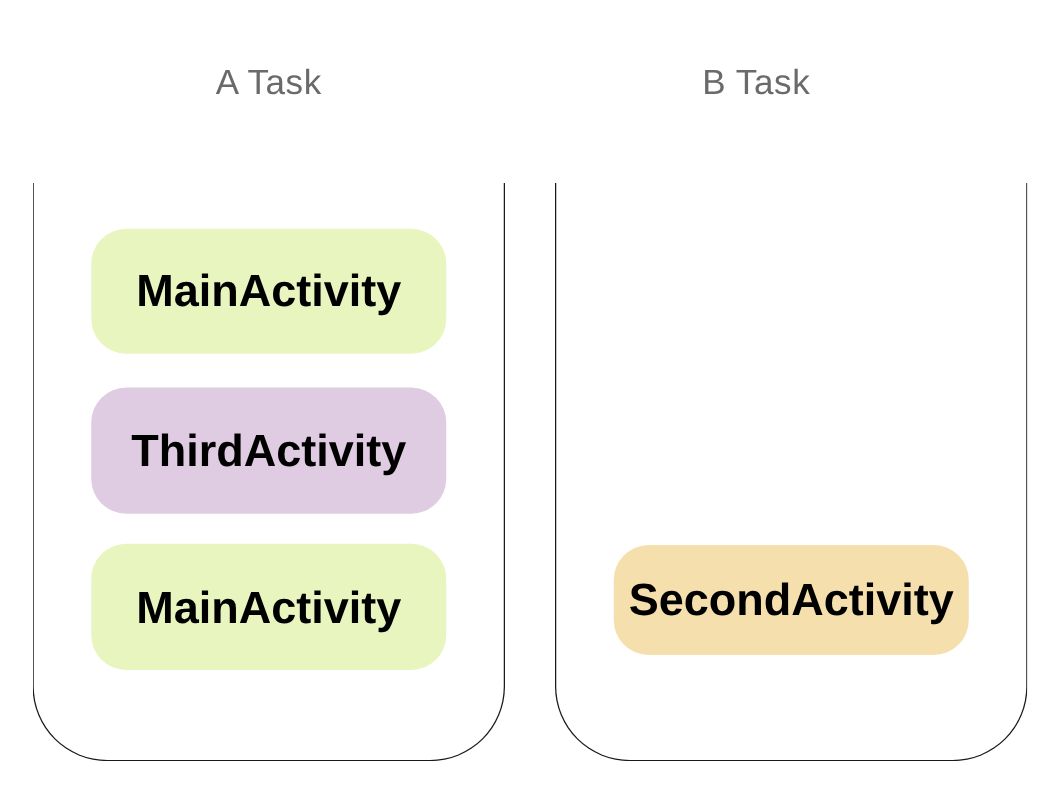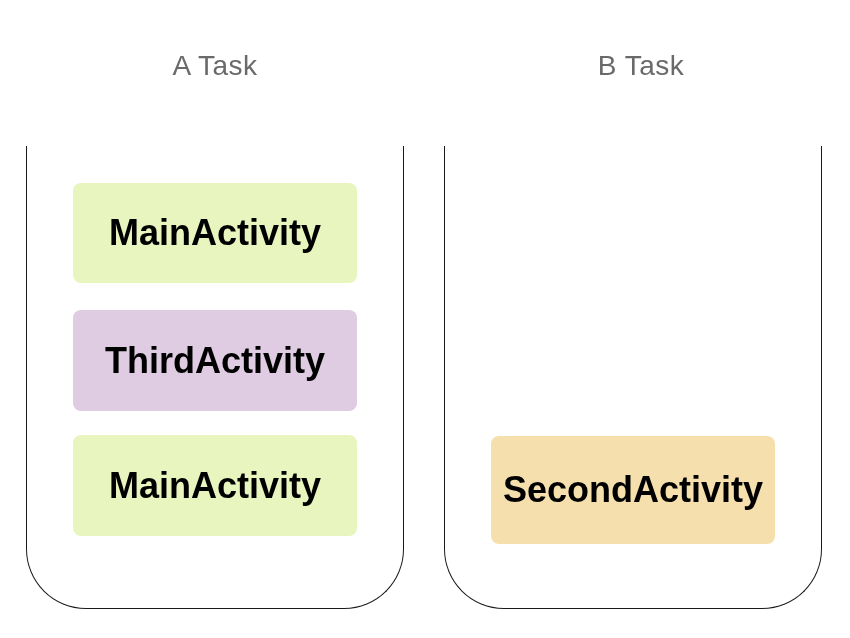--- a/index.html
+++ b/index.html
@@ -26,7 +26,7 @@
     white-space: nowrap;
   }
   .task-title.a { left: 26px; }
-  .task-title.b { left: 452px; }
+  .task-title.b { left: 416px; }
 
   .task-container {
     position: absolute;

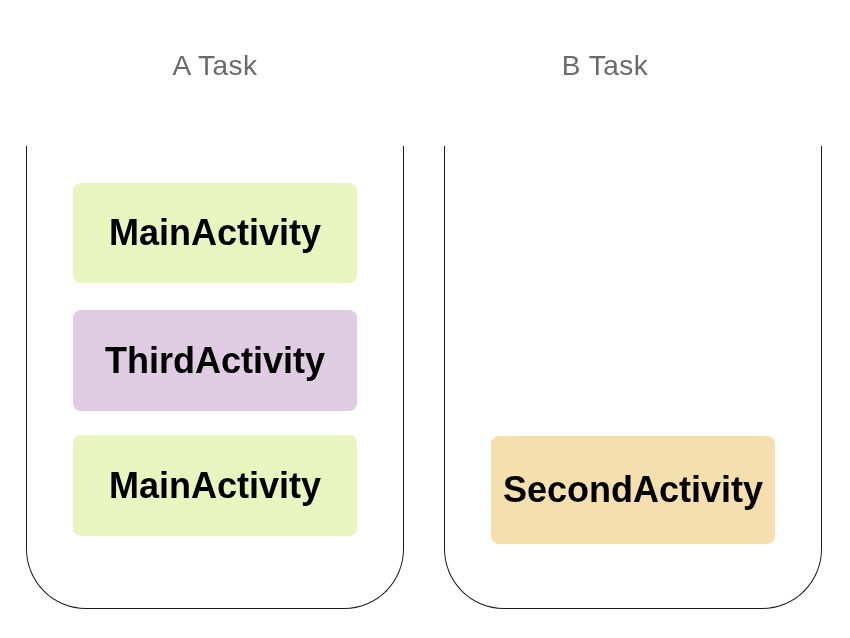--- a/index.html
+++ b/index.html
@@ -50,7 +50,7 @@
     left: 46px;
     width: 284px;
     height: 101px;
-    border-radius: 8px;
+    border-radius: 28px;
     display: flex;
     align-items: center;
     justify-content: center;

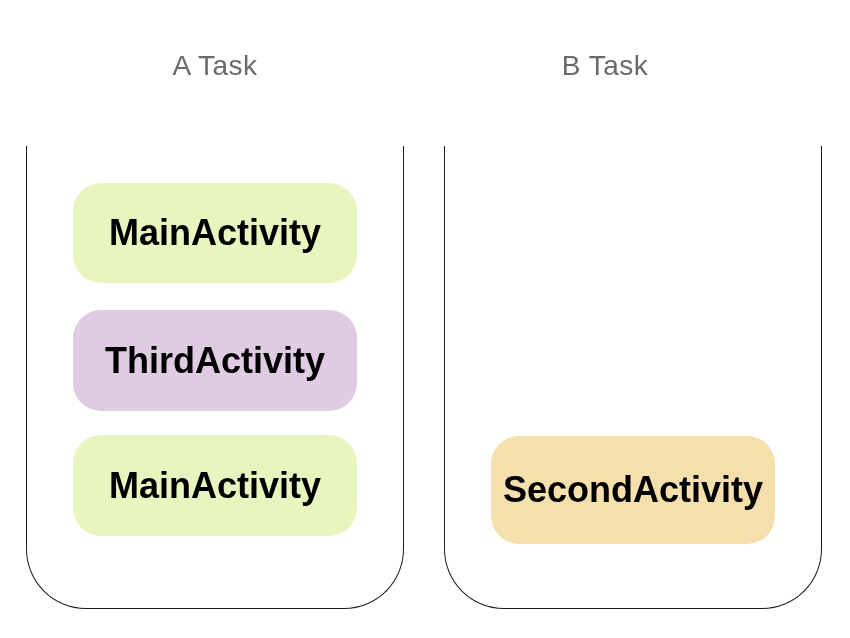--- a/index.html
+++ b/index.html
@@ -62,7 +62,7 @@
   .a-box-1 { top: 37px;  height: 100px; }
   .a-box-2 { top: 164px; text-align: center; }
   .a-box-3 { top: 289px; }
-  .b-box-1 { top: 290px; height: 108px; }
+  .b-box-1 { top: 290px; height: 88px; }
 </style>
 </head>
 <body>

